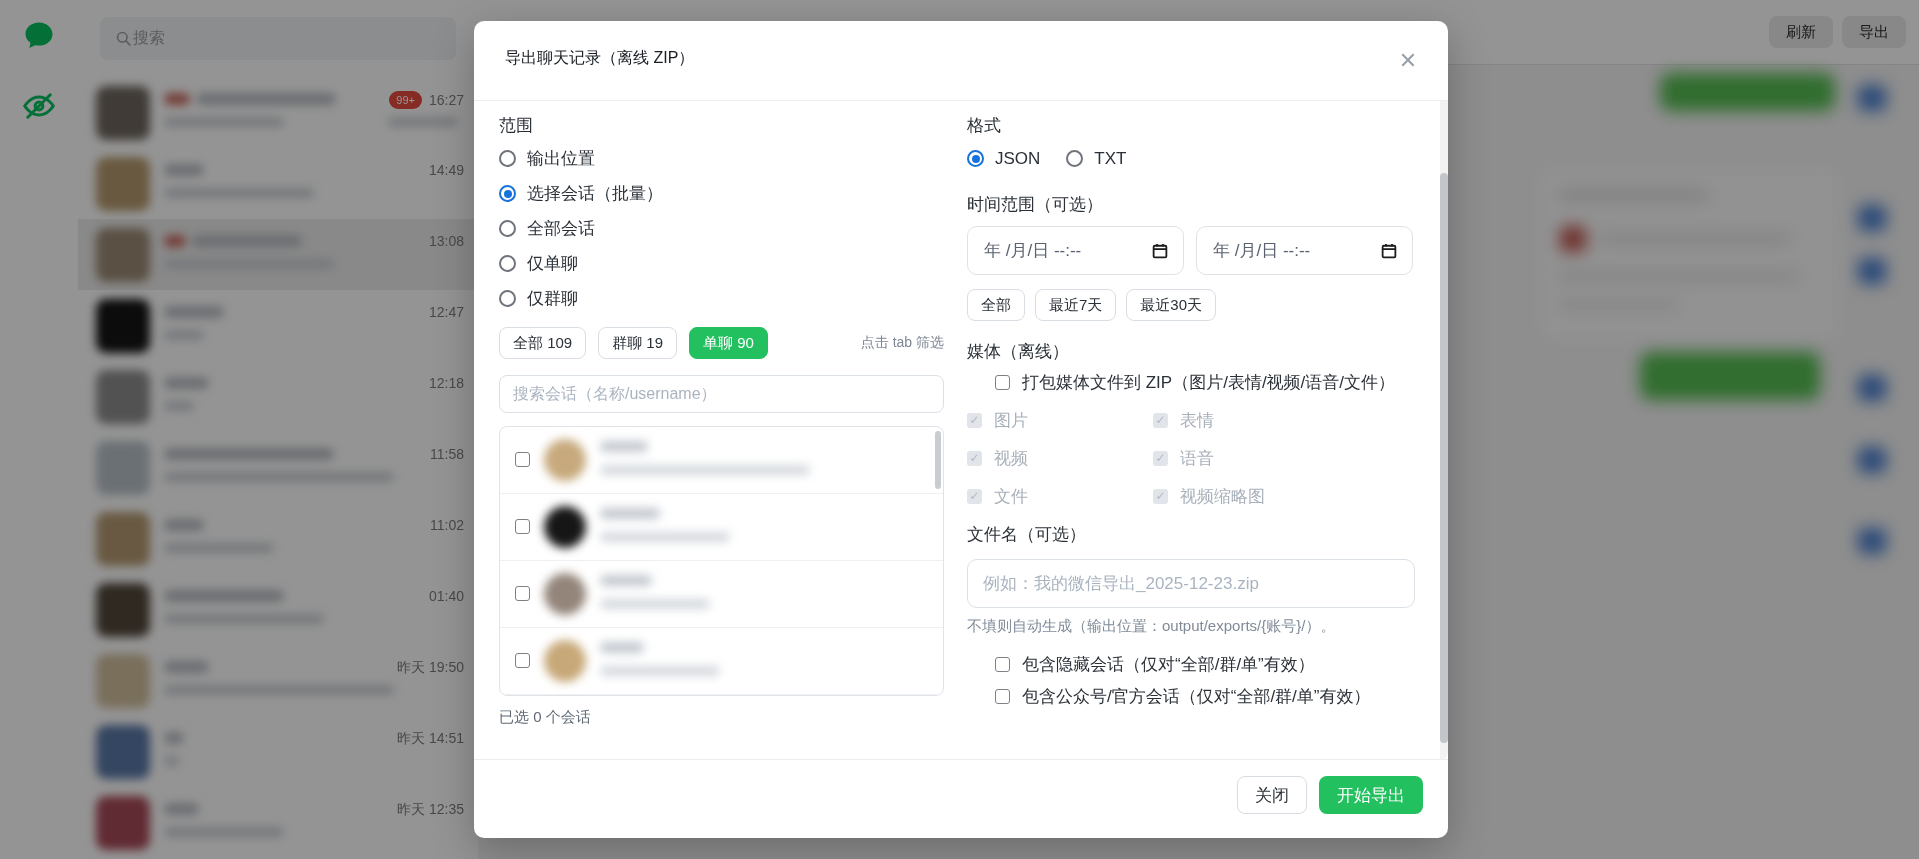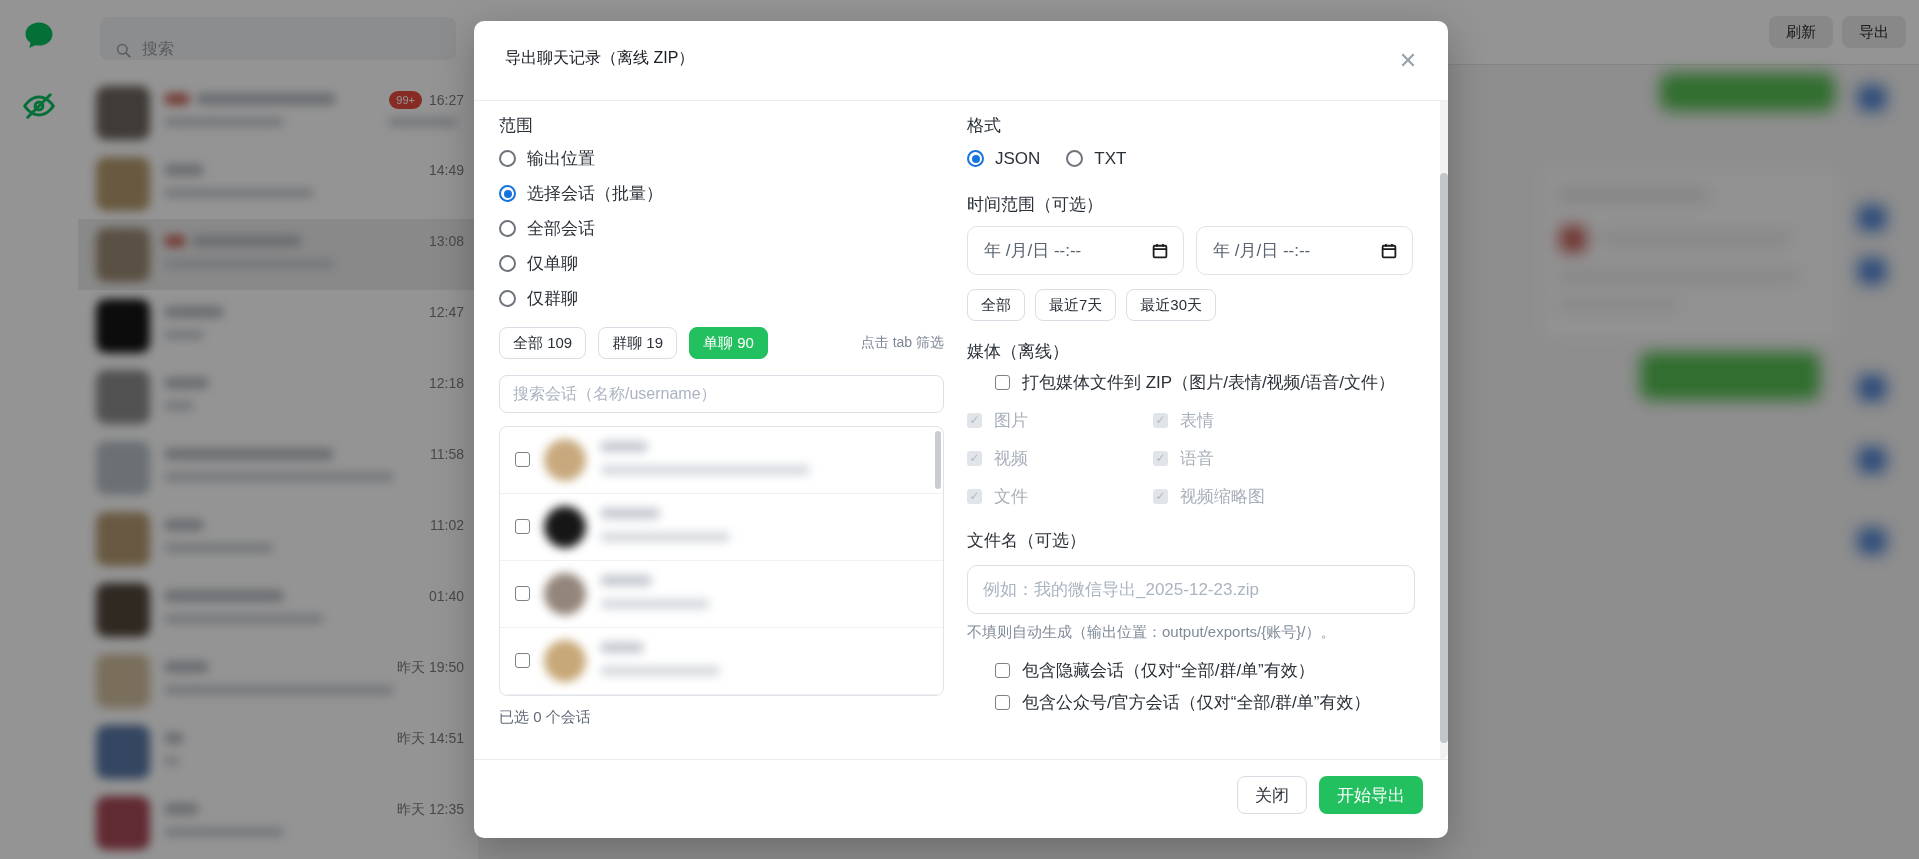--- a/index.html
+++ b/index.html
@@ -10,7 +10,7 @@
   .rail{position:absolute;left:0;top:0;width:78px;height:859px;background:#fff;border-right:1px solid #ededed;}
   .rail .icn{position:absolute;left:21px;width:36px;height:36px;}
   .app-chatlist{position:absolute;left:78px;top:0;width:400px;height:859px;background:#fff;border-right:1px solid #e4e4e4;overflow:hidden;}
-  .srchbox{position:absolute;left:22px;top:17px;width:356px;height:43px;background:#f2f3f5;border-radius:8px;display:flex;align-items:flex-end;gap:9px;padding:0 14px;box-sizing:border-box;color:#9aa0a6;font-size:16px;}
+  .srchbox{position:absolute;left:22px;top:17px;width:356px;height:43px;background:#f2f3f5;border-radius:8px;display:flex;align-items:center;padding:0 14px;box-sizing:border-box;color:#9aa0a6;font-size:16px;}
   .chatitems{position:absolute;left:0;top:77px;right:0;}
   .citem{position:relative;height:71px;border-bottom:0;}
   .citem.sel{background:#ececec;}

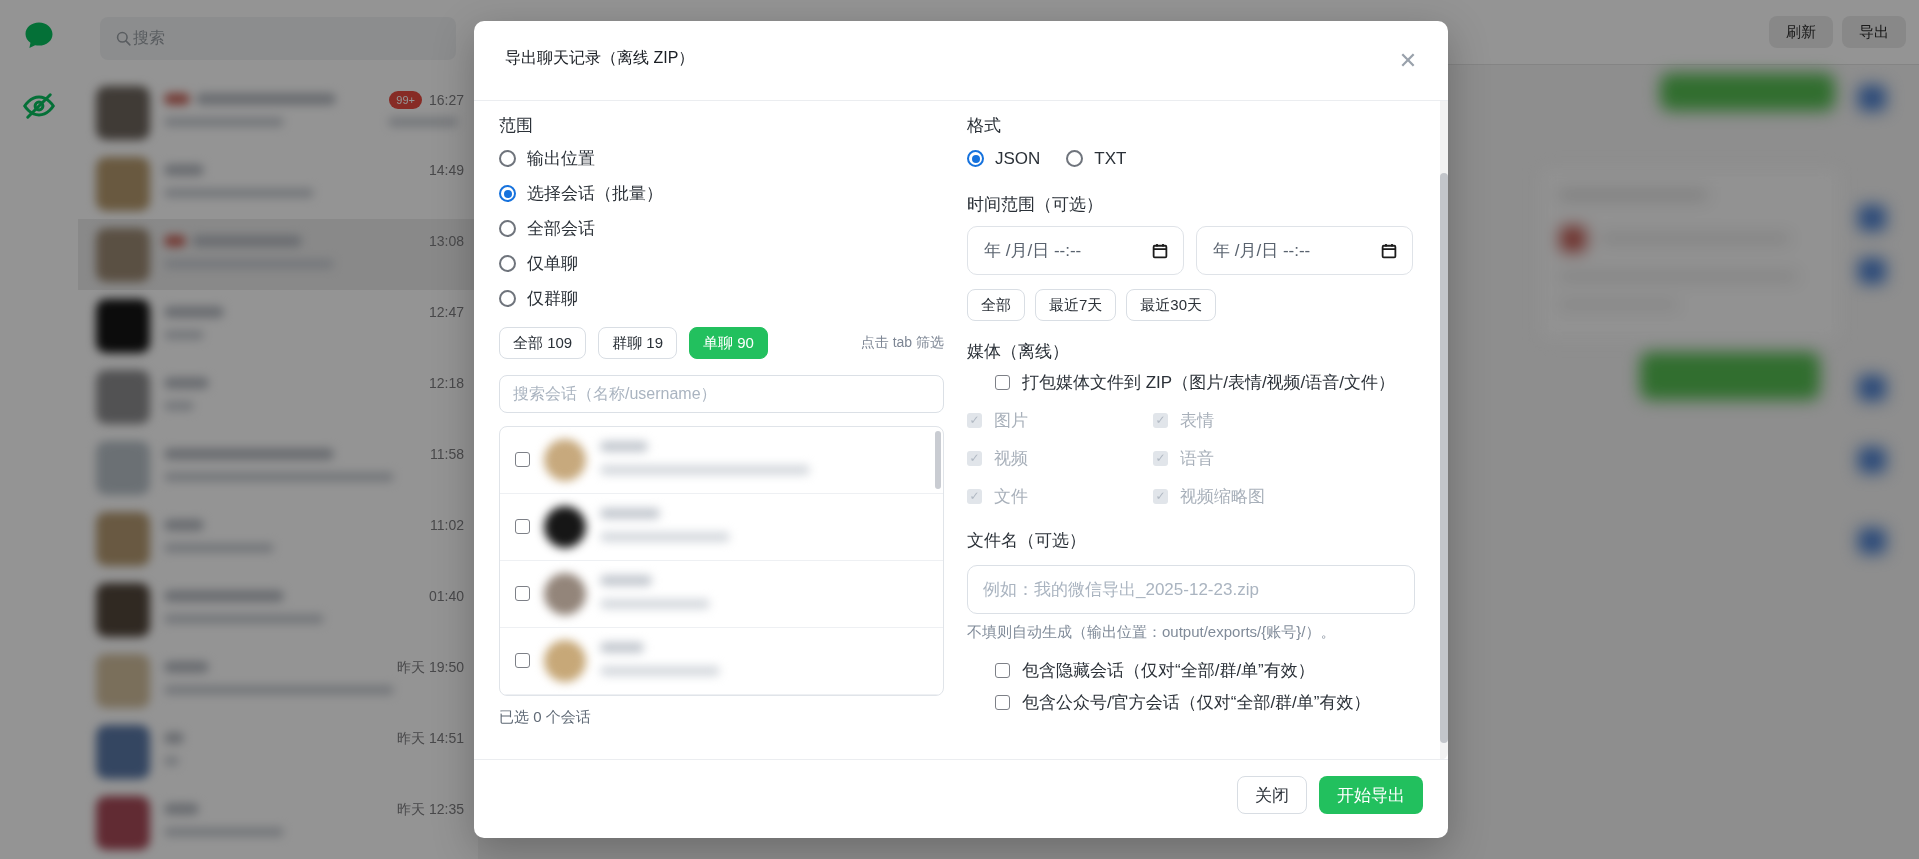--- a/index.html
+++ b/index.html
@@ -435,7 +435,7 @@
           </div>
         </div>
 
-        <div class="flabel" style="margin-top:21px;">文件名（可选）</div>
+        <div class="flabel" style="margin-top:15px;">文件名（可选）</div>
         <input class="inp fname" type="text" placeholder="例如：我的微信导出_2025-12-23.zip" style="">
         <div class="hint">不填则自动生成（输出位置：output/exports/{账号}/）。</div>
 

